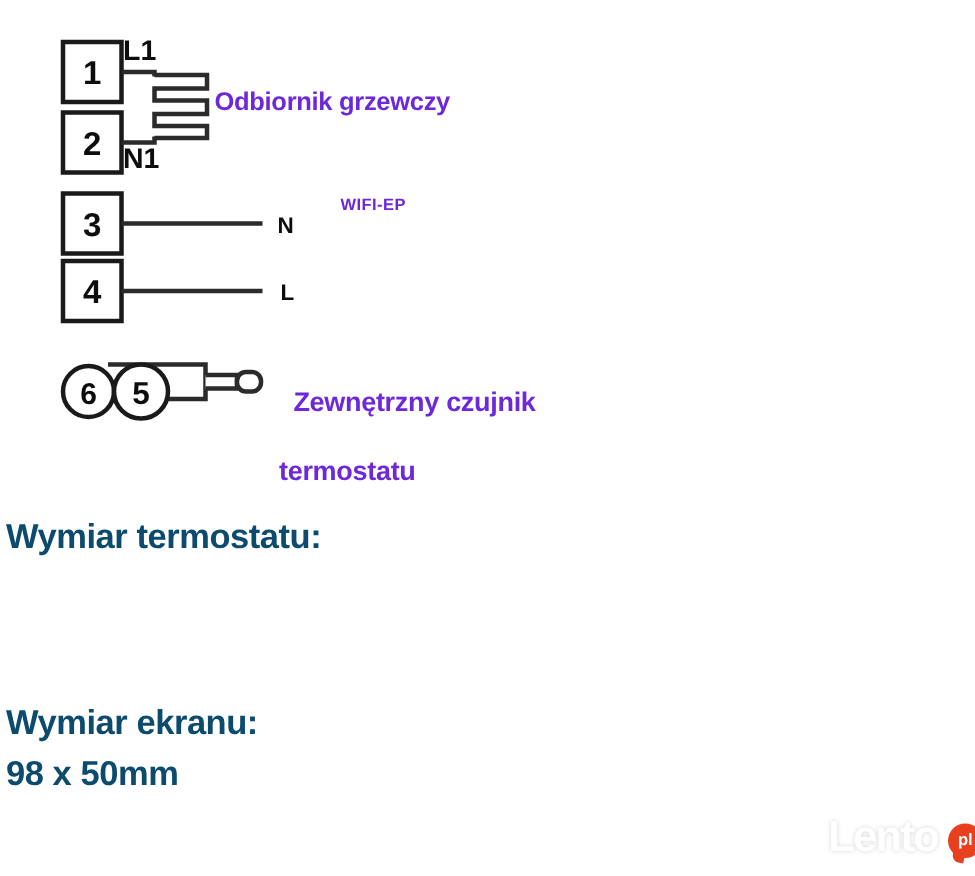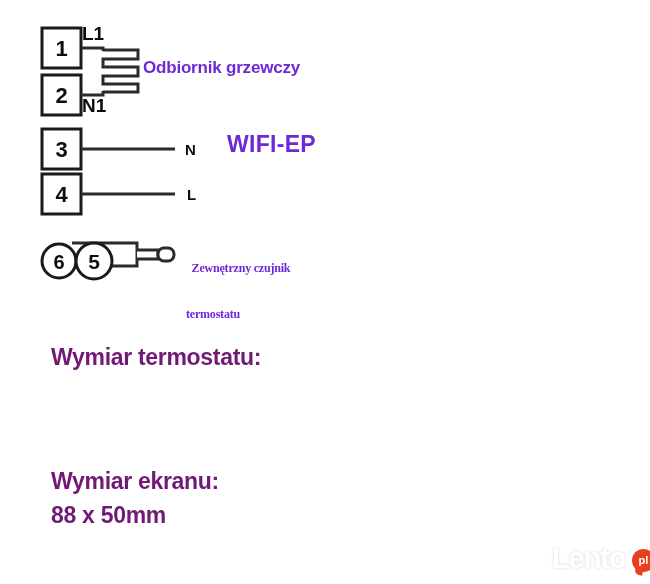--- a/index.html
+++ b/index.html
@@ -41,7 +41,7 @@
   #label-wifi {
     left: 227px;
     top: 131px;
-    font-size: 23px;
+    font-size: 11px;
     letter-spacing: 0.3px;
   }
   #label-czujnik {

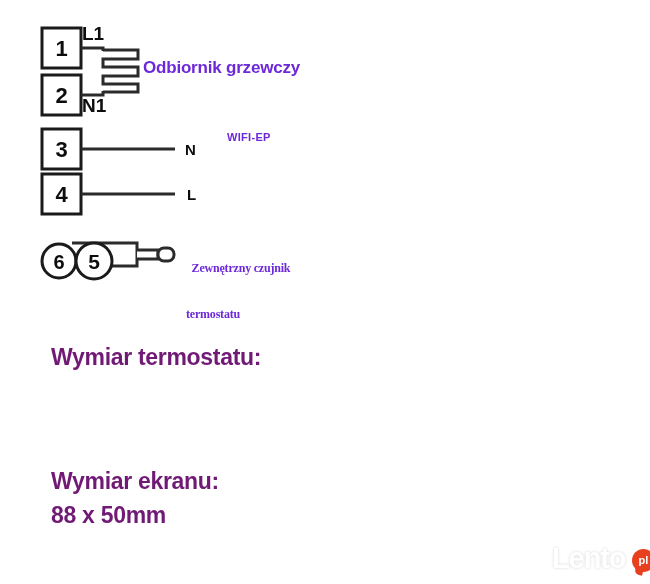--- a/index.html
+++ b/index.html
@@ -47,9 +47,8 @@
   #label-czujnik {
     left: 186px;
     top: 234px;
-    font-size: 12px;
+    font-size: 18px;
     line-height: 23px;
-    font-family: Liberation Serif, serif;
   }
   #label-czujnik .line2 { display: block; }
 

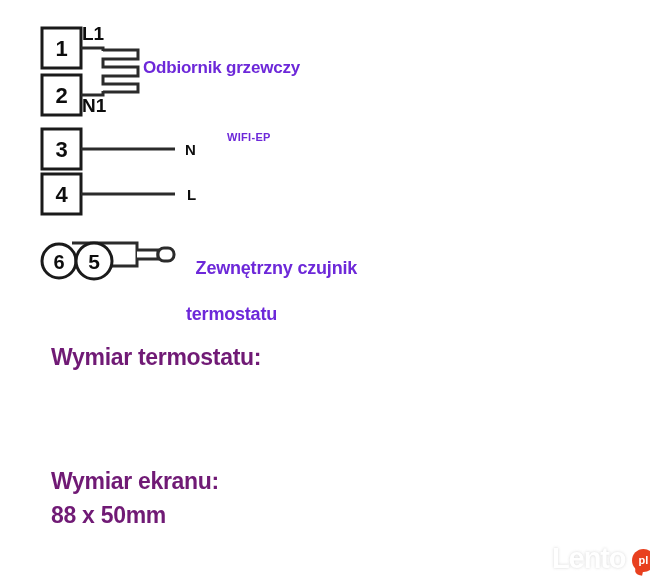--- a/index.html
+++ b/index.html
@@ -57,11 +57,10 @@
     left: 4px;
     font-family: "Liberation Sans", sans-serif;
     font-weight: bold;
-    color: #701a75;
+    color: #0c4a6e;
     font-size: 23px;
     line-height: 34px;
     letter-spacing: -0.3px;
-    margin-left: 47px;
   }
   #dim-thermostat { top: 340px; }
   #dim-screen { top: 464px; }

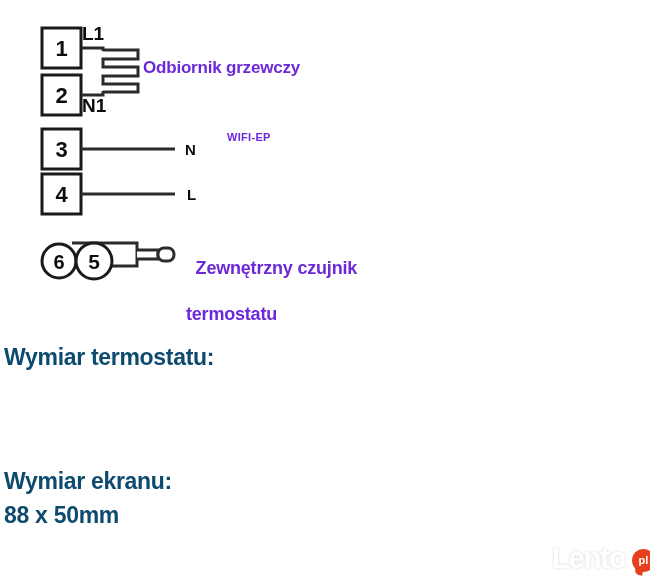--- a/index.html
+++ b/index.html
@@ -201,7 +201,7 @@
 
 <div class="dim-block" id="dim-screen">
   <span class="dim-title">Wymiar ekranu:</span>
-  <span class="dim-value">88 x 50mm</span>
+  <span class="dim-value">98 x 50mm</span>
 </div>
 
 <div id="lento-watermark">

